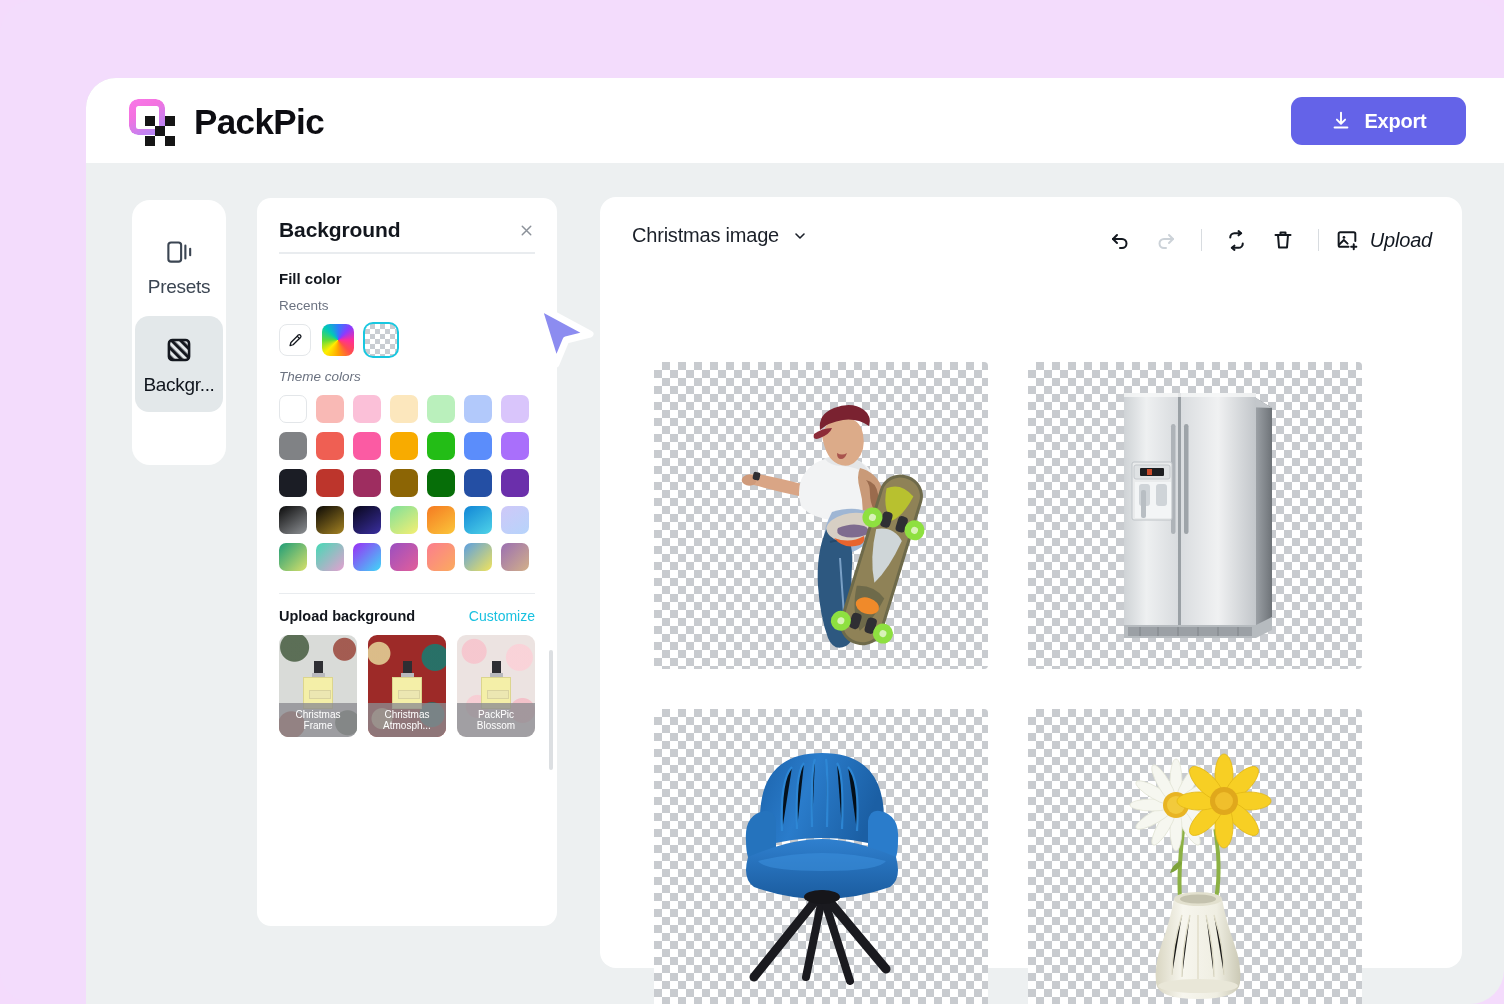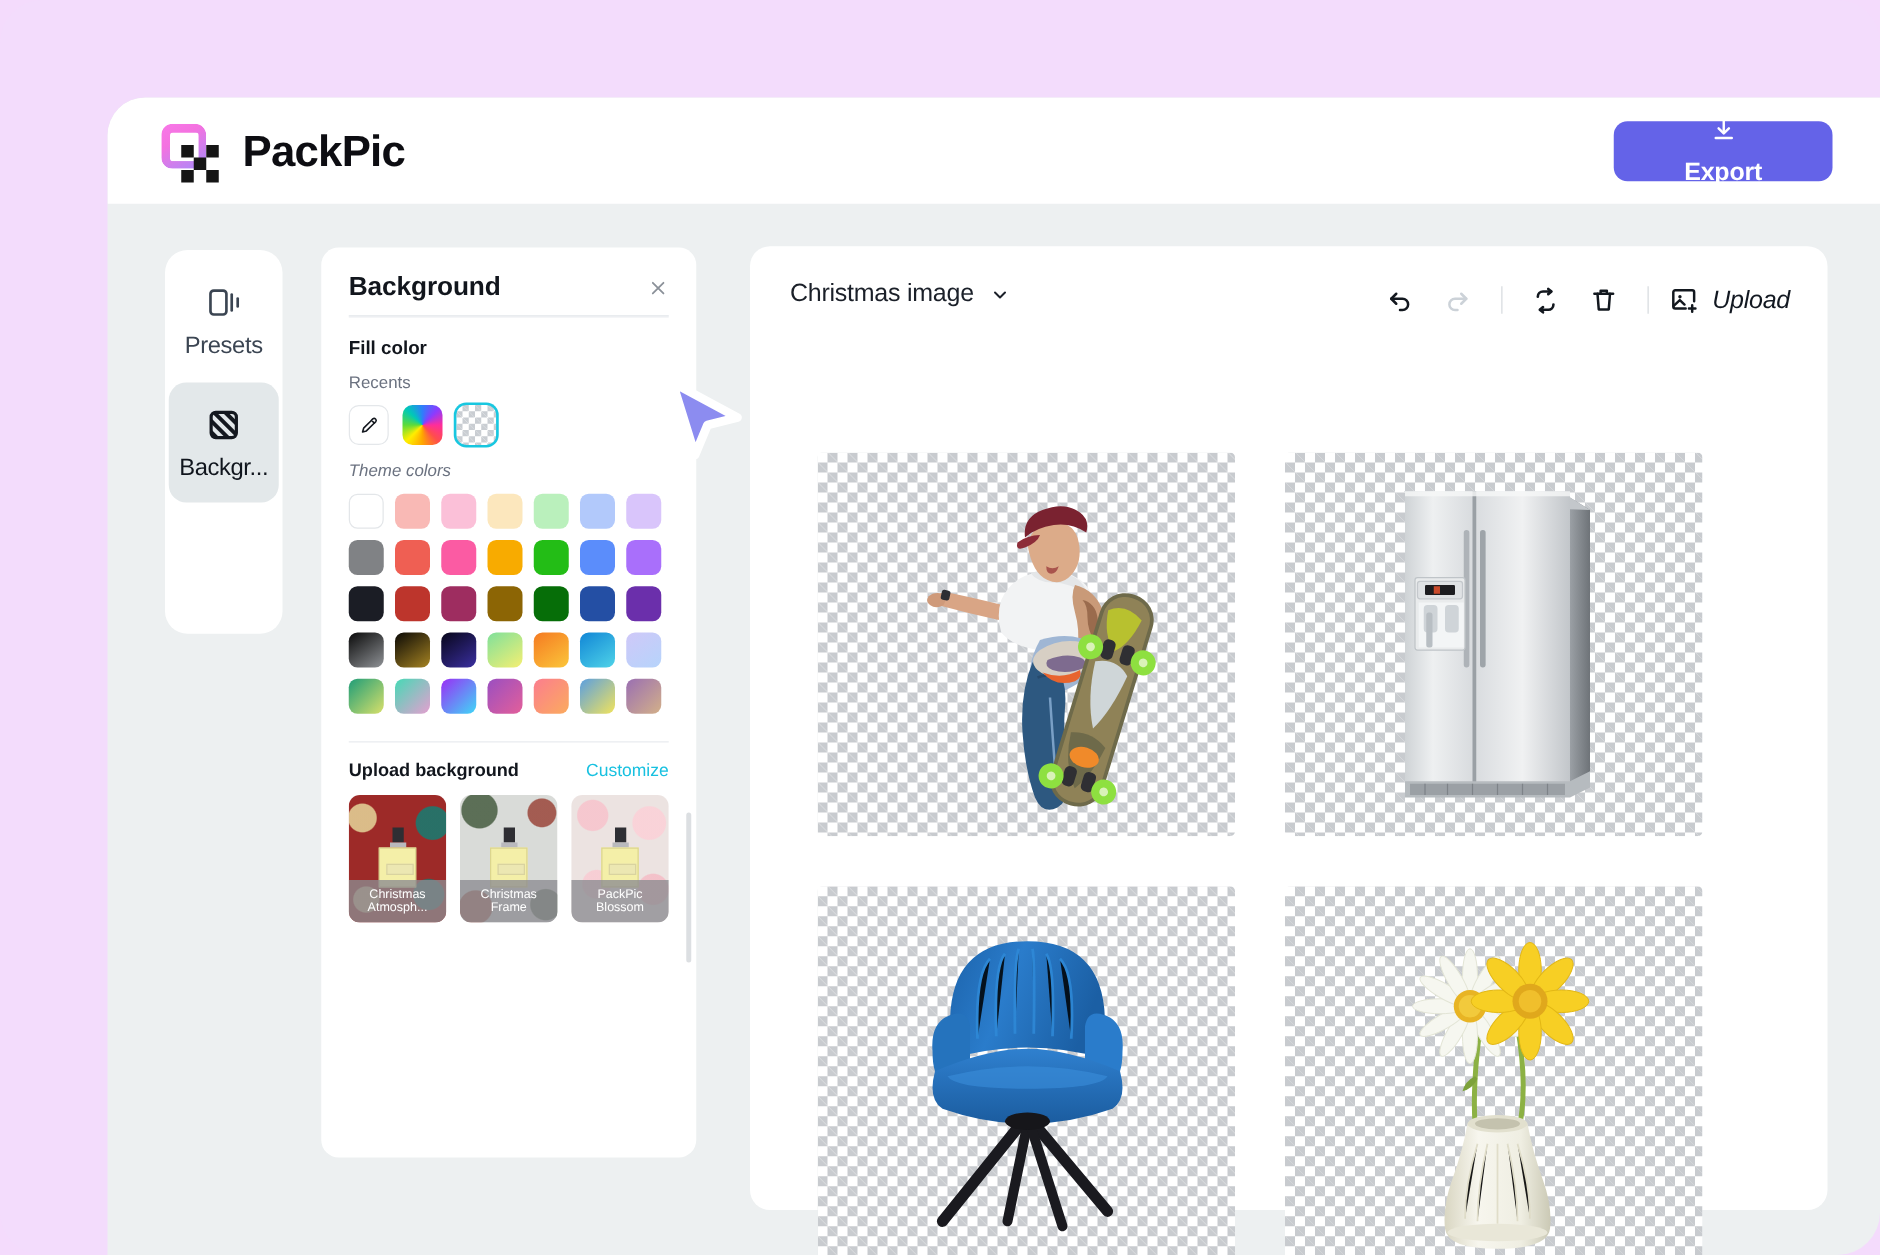--- a/index.html
+++ b/index.html
@@ -369,7 +369,7 @@
         <div class="brand-name">PackPic</div>
       </div>
 
-      <button id="export-button" style="background: rgb(100, 99, 232); flex-direction: column;">
+      <button id="export-button" style="background: rgb(100, 99, 232);">
         <span style="line-height:0">
           <svg width="22" height="22" viewBox="0 0 24 24" fill="none" stroke="#fff" stroke-width="2.1" stroke-linecap="round" stroke-linejoin="round">
             <path d="M12 3v11"></path>

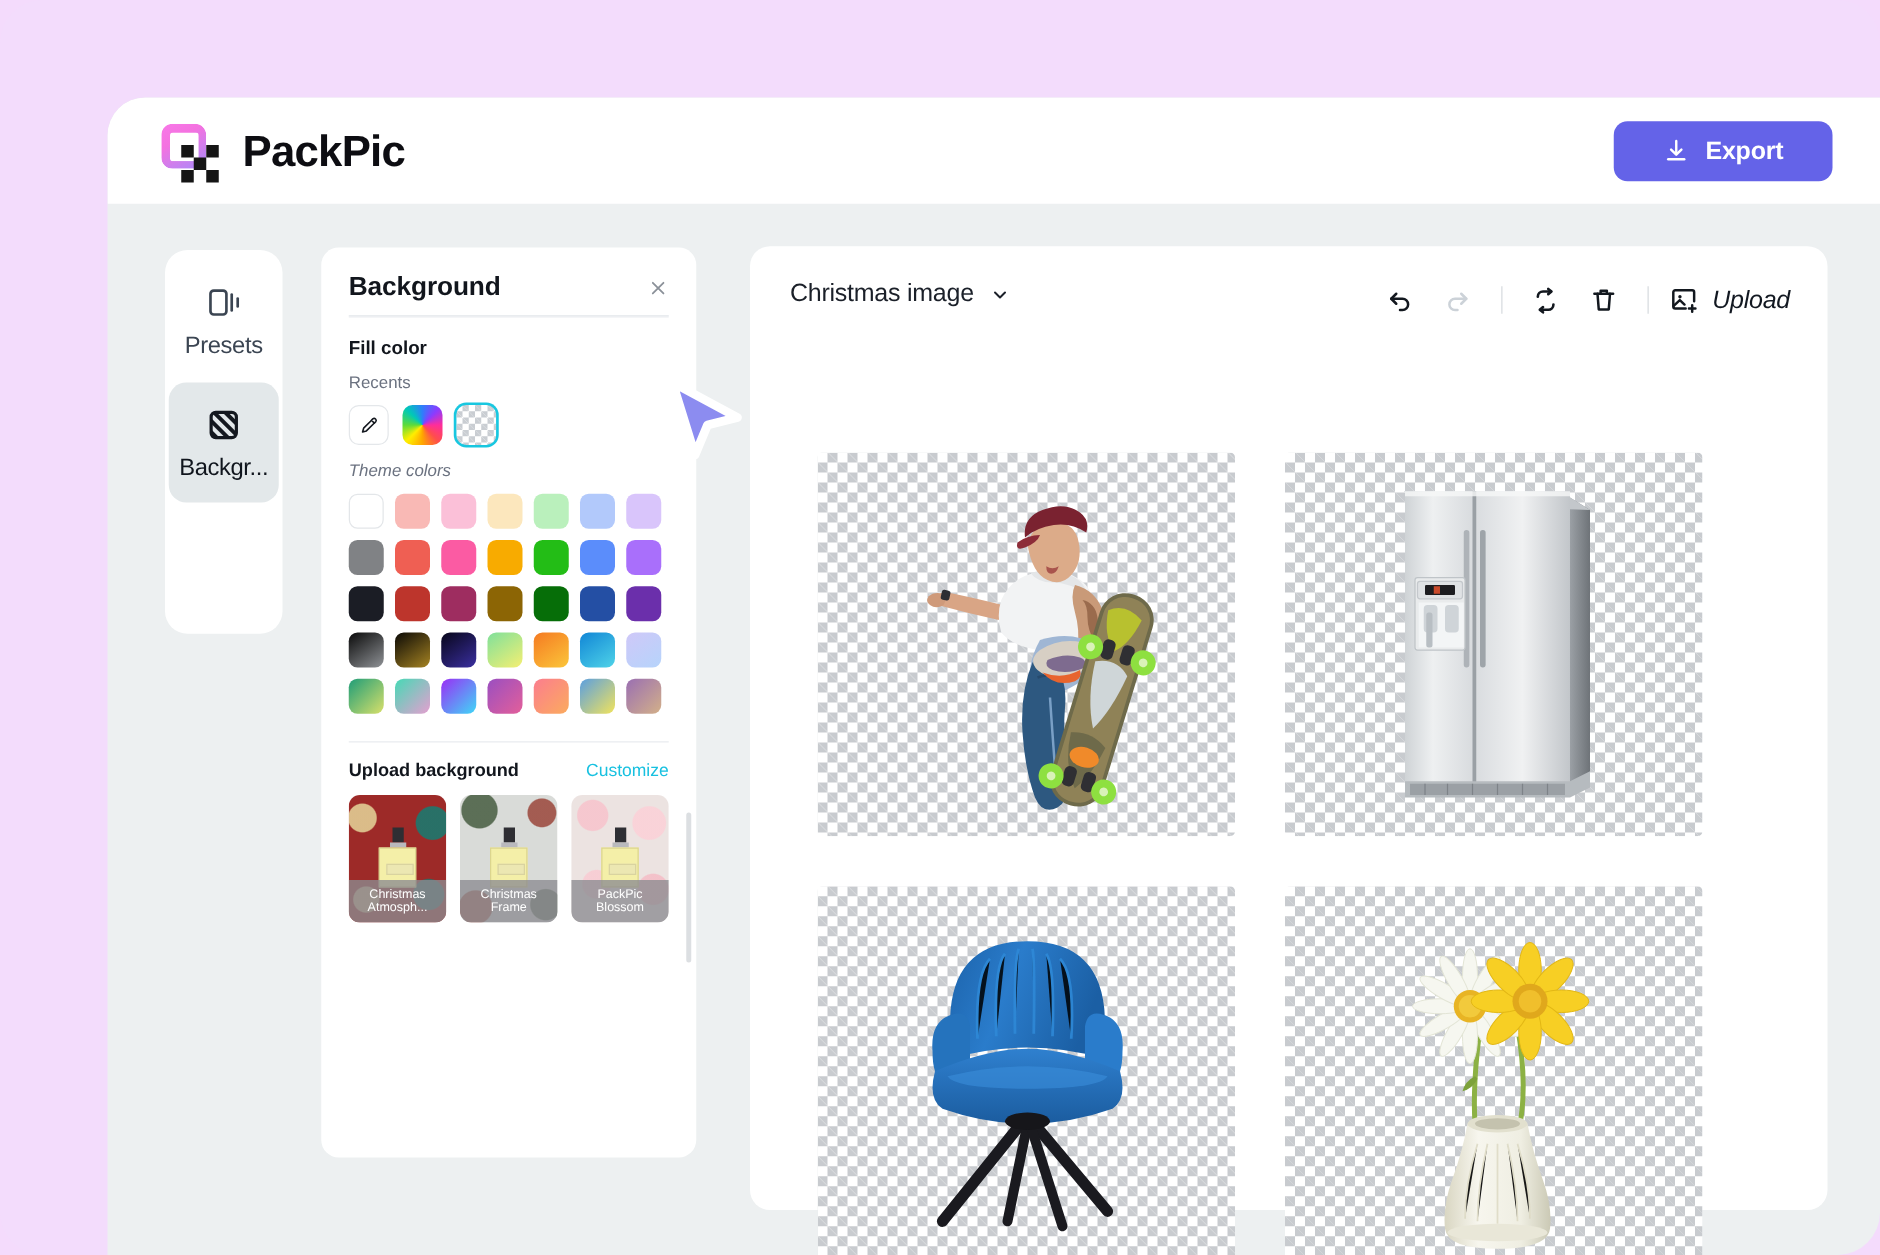--- a/index.html
+++ b/index.html
@@ -97,10 +97,10 @@
   #left-rail {
     position: absolute;
     left: 46px; top: 122px;
-    width: 94px; height: 307px;
+    width: 94px; height: 265px;
     background: #ffffff;
     border-radius: 18px;
-    padding-top: 8px;
+    padding-top: 18px;
   }
   .rail-item {
     position: relative;

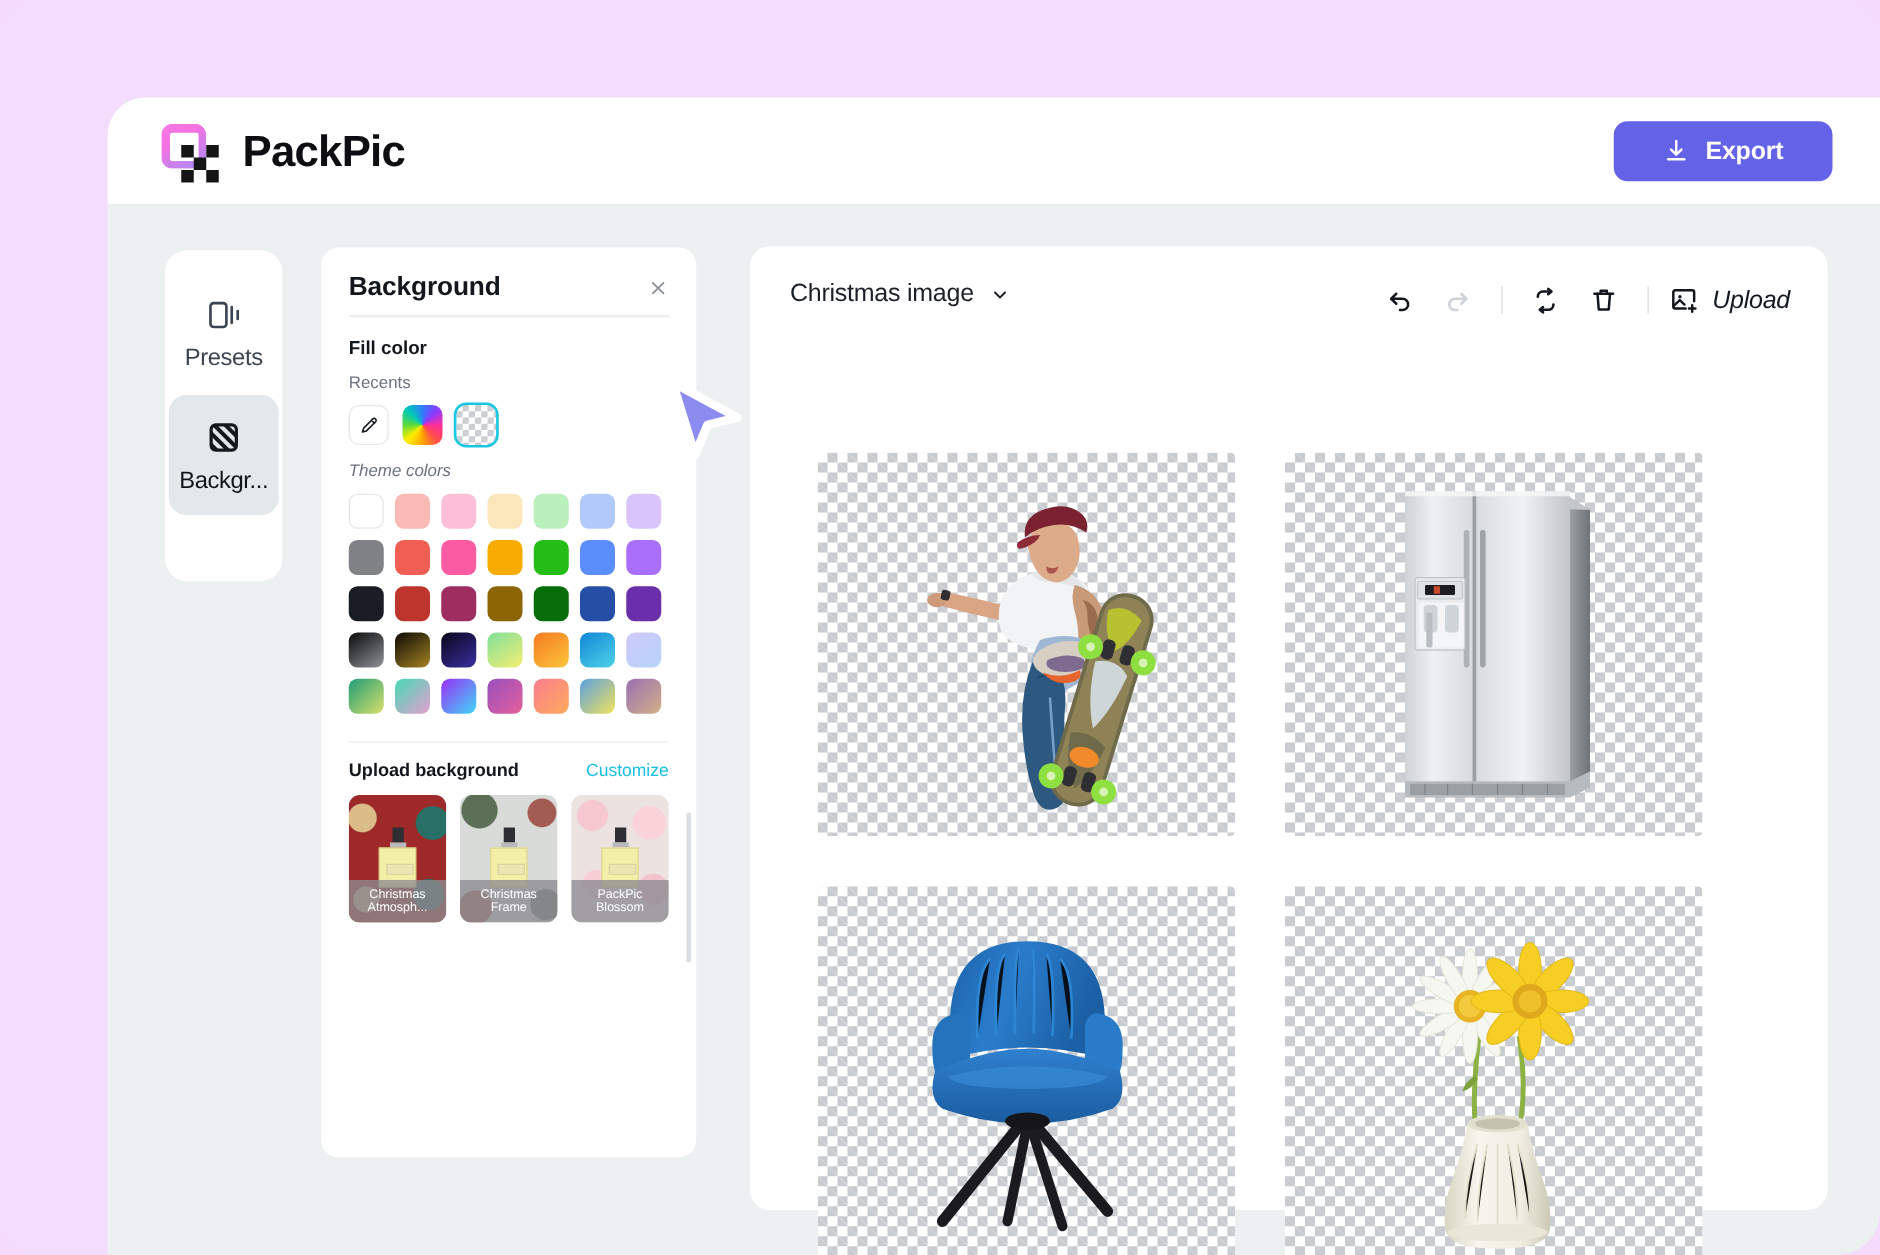--- a/index.html
+++ b/index.html
@@ -493,6 +493,14 @@
         </div>
 
         <div class="bg-thumbs" id="bg-thumbs">
+            <div class="bg-thumb thumb-frame">
+              <div class="perfume">
+                <div class="cap-top"></div>
+                <div class="neck"></div>
+                <div class="body"></div>
+              </div>
+              <div class="cap">Christmas Frame</div>
+            </div>
             <div class="bg-thumb thumb-xmas">
               <div class="perfume">
                 <div class="cap-top"></div>
@@ -500,14 +508,6 @@
                 <div class="body"></div>
               </div>
               <div class="cap">Christmas Atmosph...</div>
-            </div>
-            <div class="bg-thumb thumb-frame">
-              <div class="perfume">
-                <div class="cap-top"></div>
-                <div class="neck"></div>
-                <div class="body"></div>
-              </div>
-              <div class="cap">Christmas Frame</div>
             </div>
             <div class="bg-thumb thumb-cherry">
               <div class="perfume">

